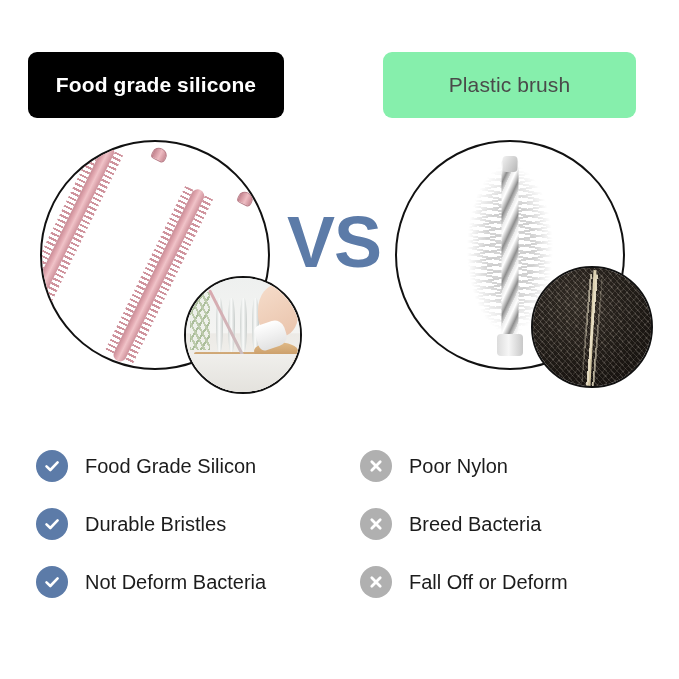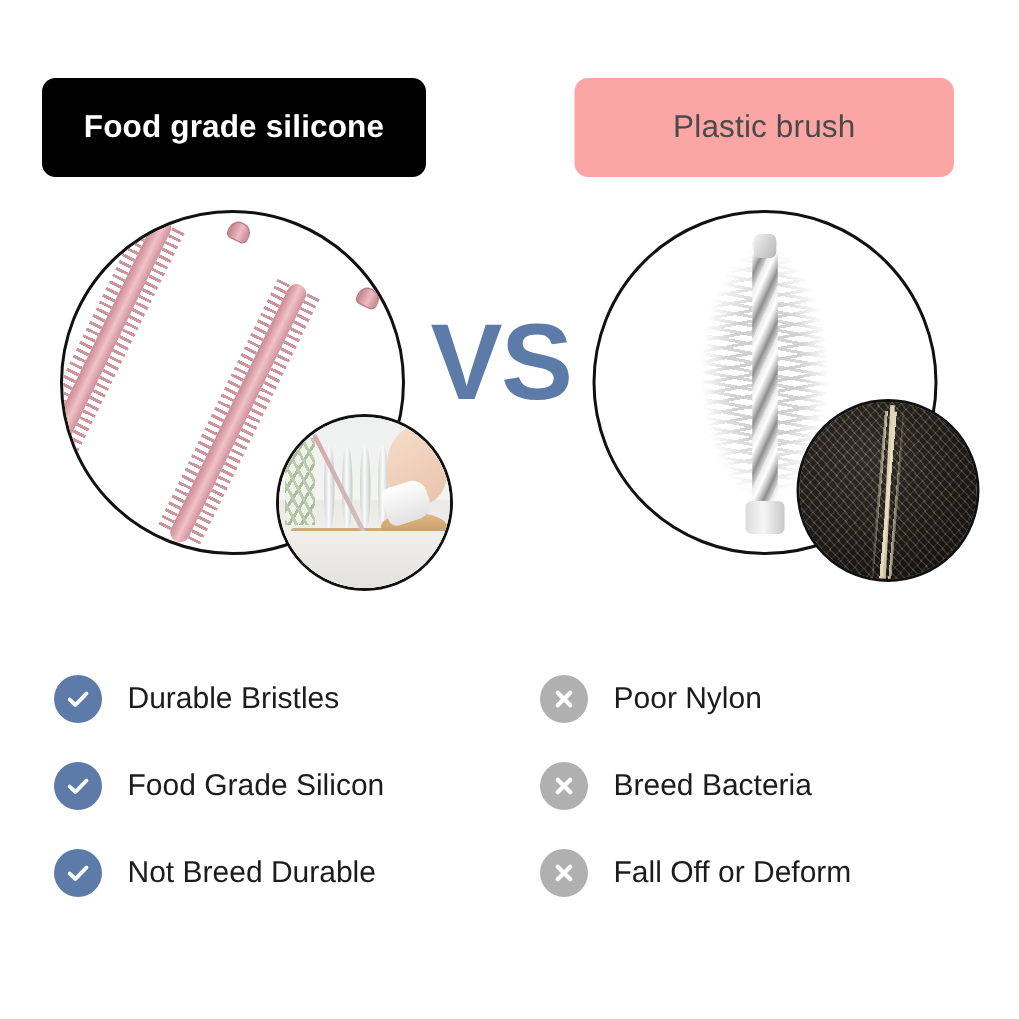--- a/index.html
+++ b/index.html
@@ -42,7 +42,7 @@
     left: 383px;
     top: 52px;
     width: 253px;
-    background: #fca5a5;
+    background: #86efac;
     color: #4a4a4a;
     font-weight: normal;
   }

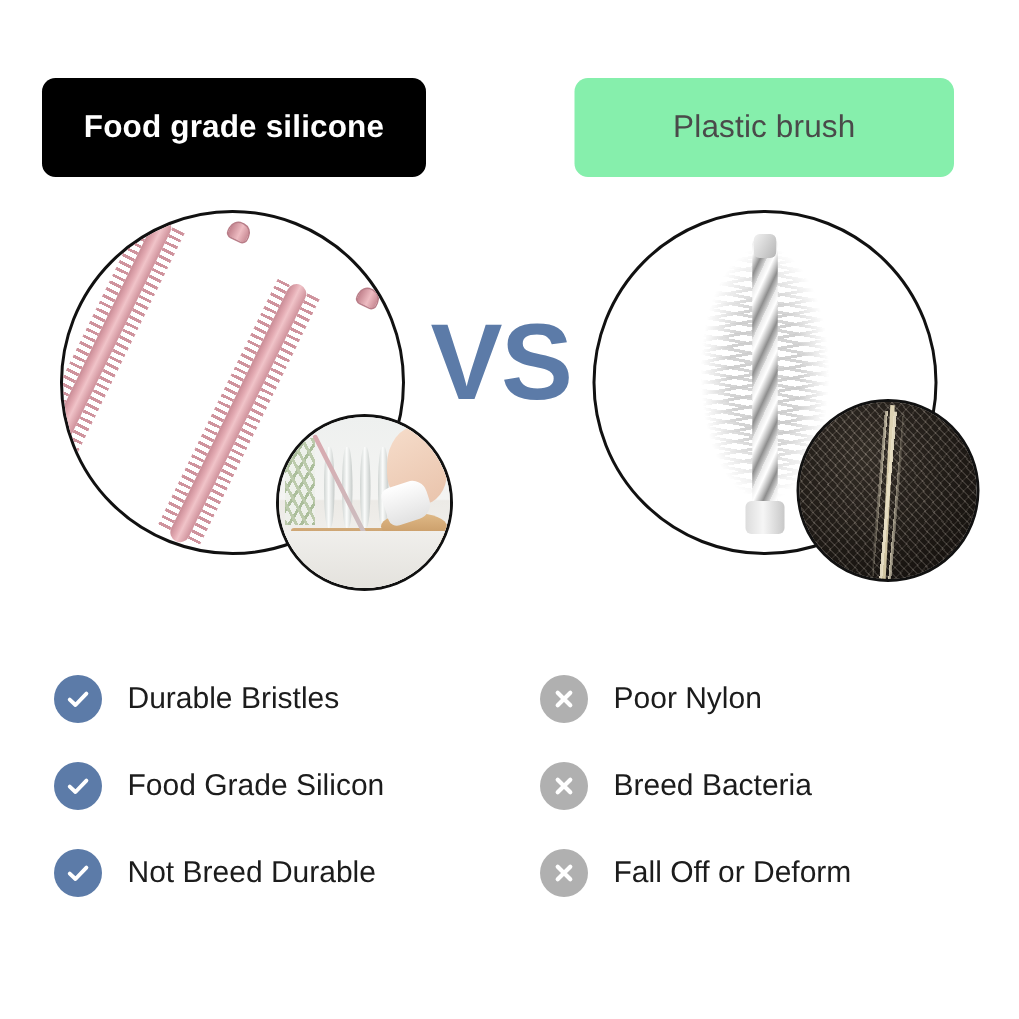--- a/index.html
+++ b/index.html
@@ -359,6 +359,14 @@
             <path d="M4.5 10.4 L8.3 14 L15.6 6.4" fill="none" stroke="#ffffff" stroke-width="2.6" stroke-linecap="round" stroke-linejoin="round"></path>
           </svg>
       </span>
+      <span class="row-label">Food Grade Silicon</span>
+    </div>
+    <div class="row">
+      <span class="mark mark-check">
+        <svg width="20" height="20" viewBox="0 0 20 20">
+            <path d="M4.5 10.4 L8.3 14 L15.6 6.4" fill="none" stroke="#ffffff" stroke-width="2.6" stroke-linecap="round" stroke-linejoin="round"></path>
+          </svg>
+      </span>
       <span class="row-label">Durable Bristles</span>
     </div>
     <div class="row">
@@ -367,14 +375,6 @@
             <path d="M4.5 10.4 L8.3 14 L15.6 6.4" fill="none" stroke="#ffffff" stroke-width="2.6" stroke-linecap="round" stroke-linejoin="round"></path>
           </svg>
       </span>
-      <span class="row-label">Food Grade Silicon</span>
-    </div>
-    <div class="row">
-      <span class="mark mark-check">
-        <svg width="20" height="20" viewBox="0 0 20 20">
-            <path d="M4.5 10.4 L8.3 14 L15.6 6.4" fill="none" stroke="#ffffff" stroke-width="2.6" stroke-linecap="round" stroke-linejoin="round"></path>
-          </svg>
-      </span>
       <span class="row-label">Not Breed Durable</span>
     </div>
   </div>

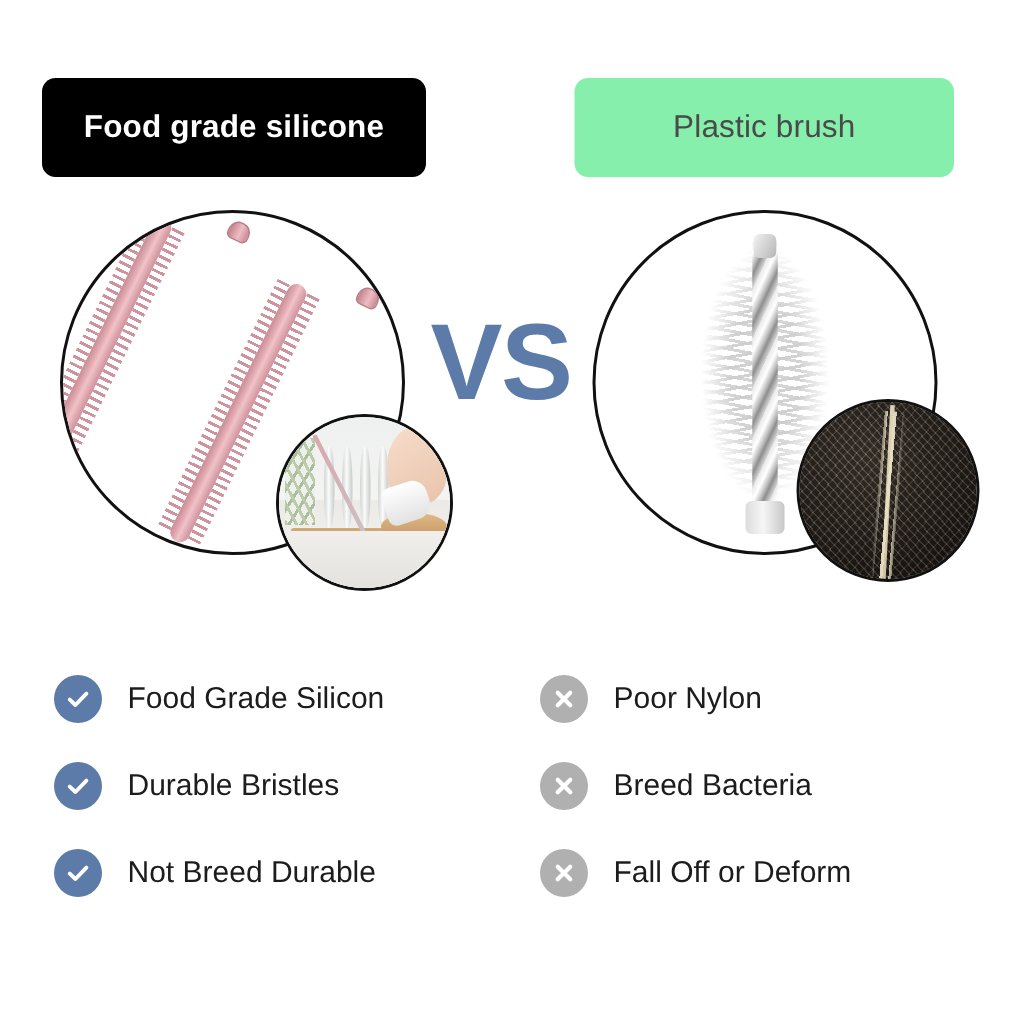--- a/index.html
+++ b/index.html
@@ -375,7 +375,7 @@
             <path d="M4.5 10.4 L8.3 14 L15.6 6.4" fill="none" stroke="#ffffff" stroke-width="2.6" stroke-linecap="round" stroke-linejoin="round"></path>
           </svg>
       </span>
-      <span class="row-label">Not Breed Durable</span>
+      <span class="row-label">Not Deform Bacteria</span>
     </div>
   </div>
 

